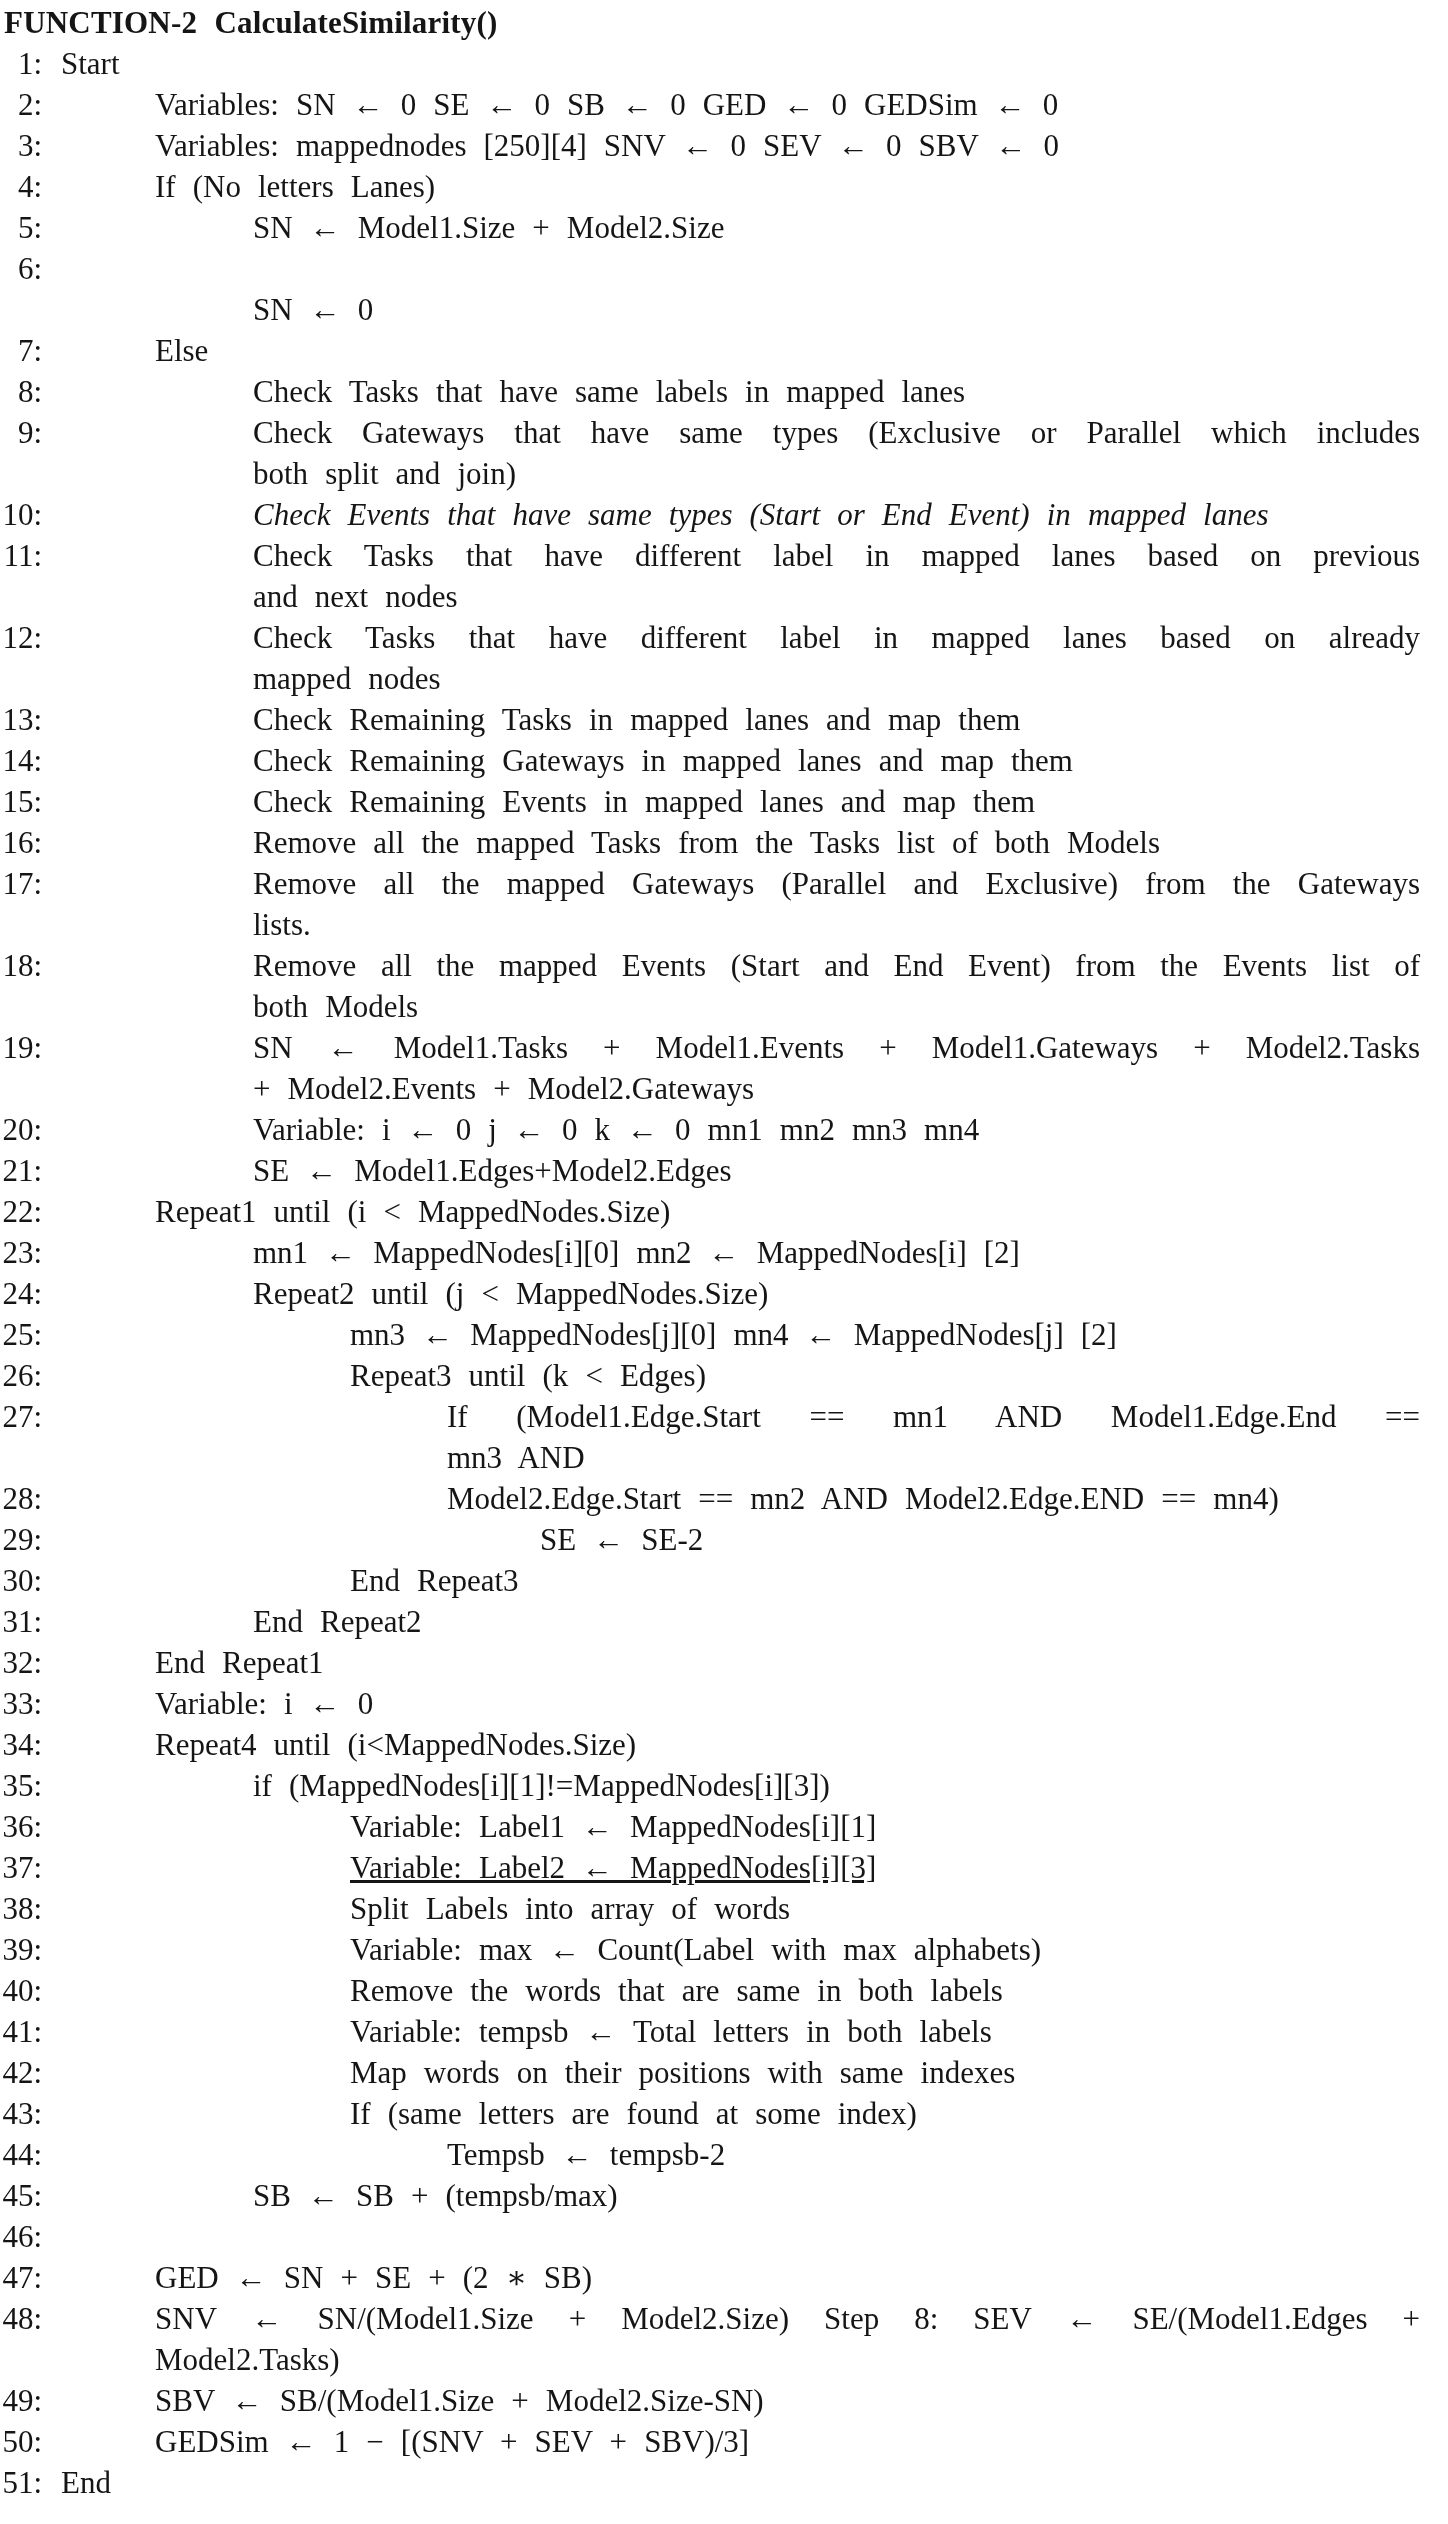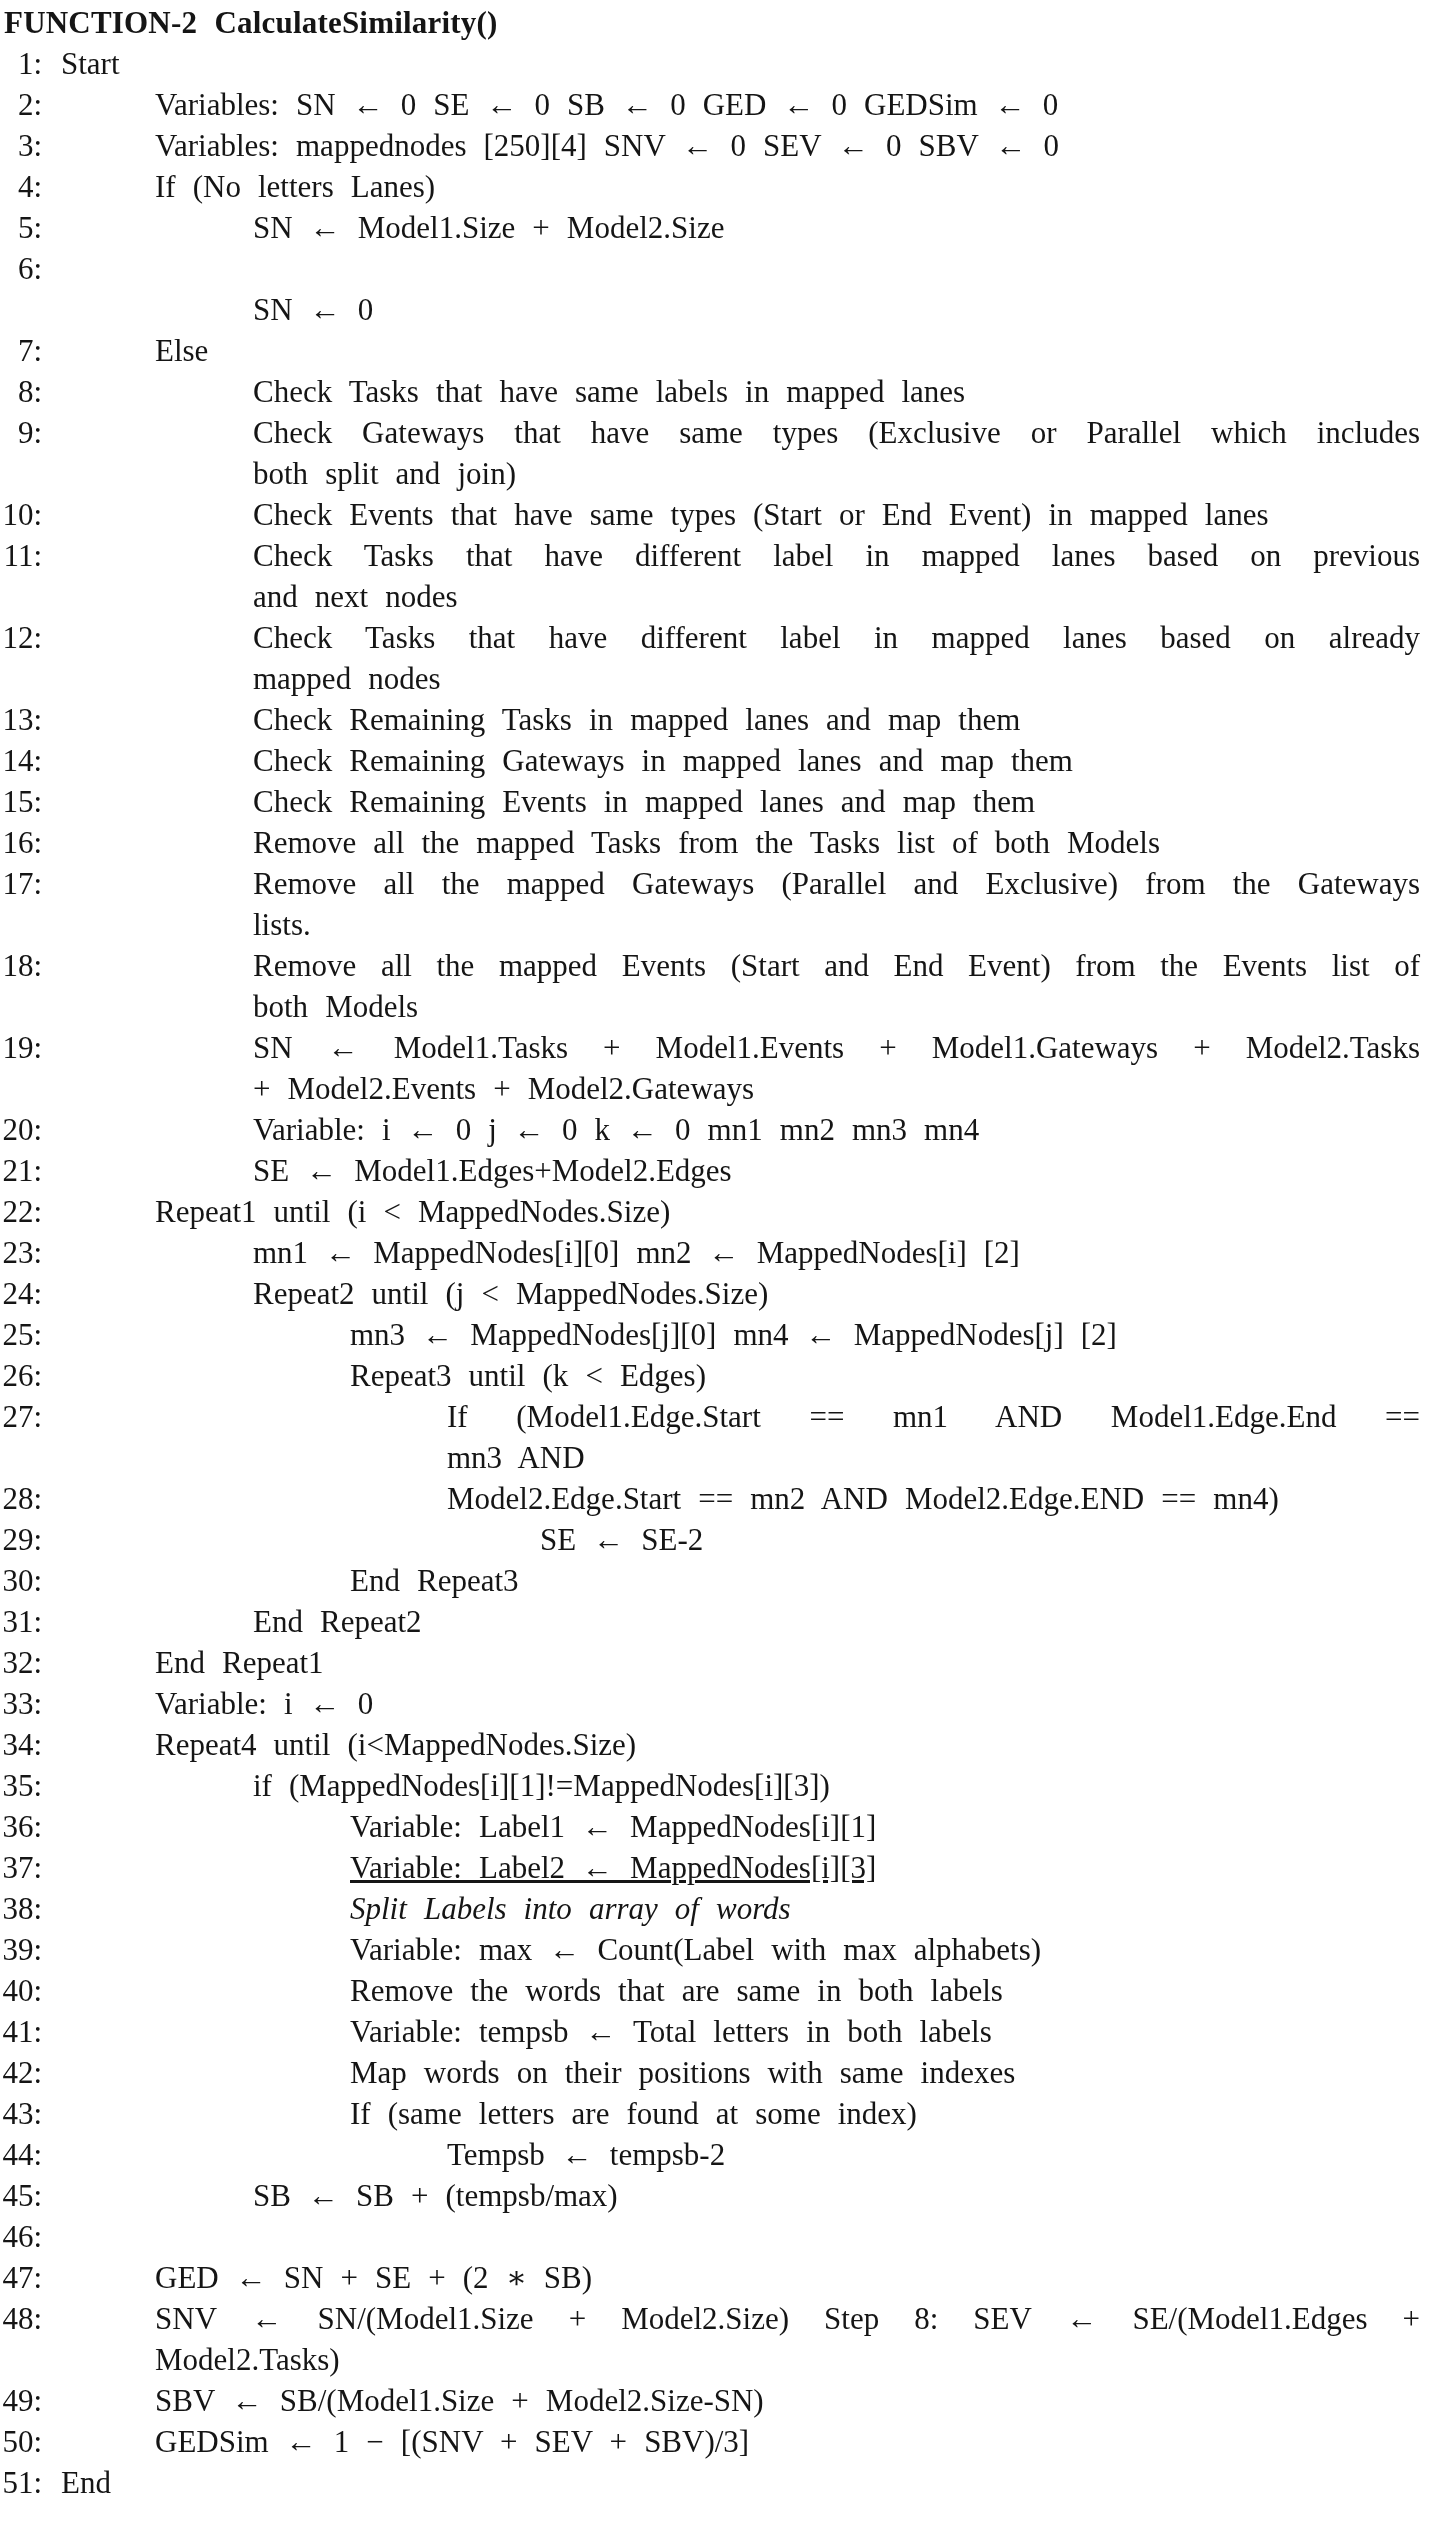--- a/index.html
+++ b/index.html
@@ -98,7 +98,7 @@
       </div>
       <div class="row">
         <span class="num">10:</span>
-        <span class="txt" style="margin-left: 253px;">Check Events that have same types (Start or End Event) in mapped lanes</span>
+        <span class="txt" style="margin-left: 253px; font-style: italic;">Check Events that have same types (Start or End Event) in mapped lanes</span>
       </div>
       <div class="row">
         <span class="num">11:</span>

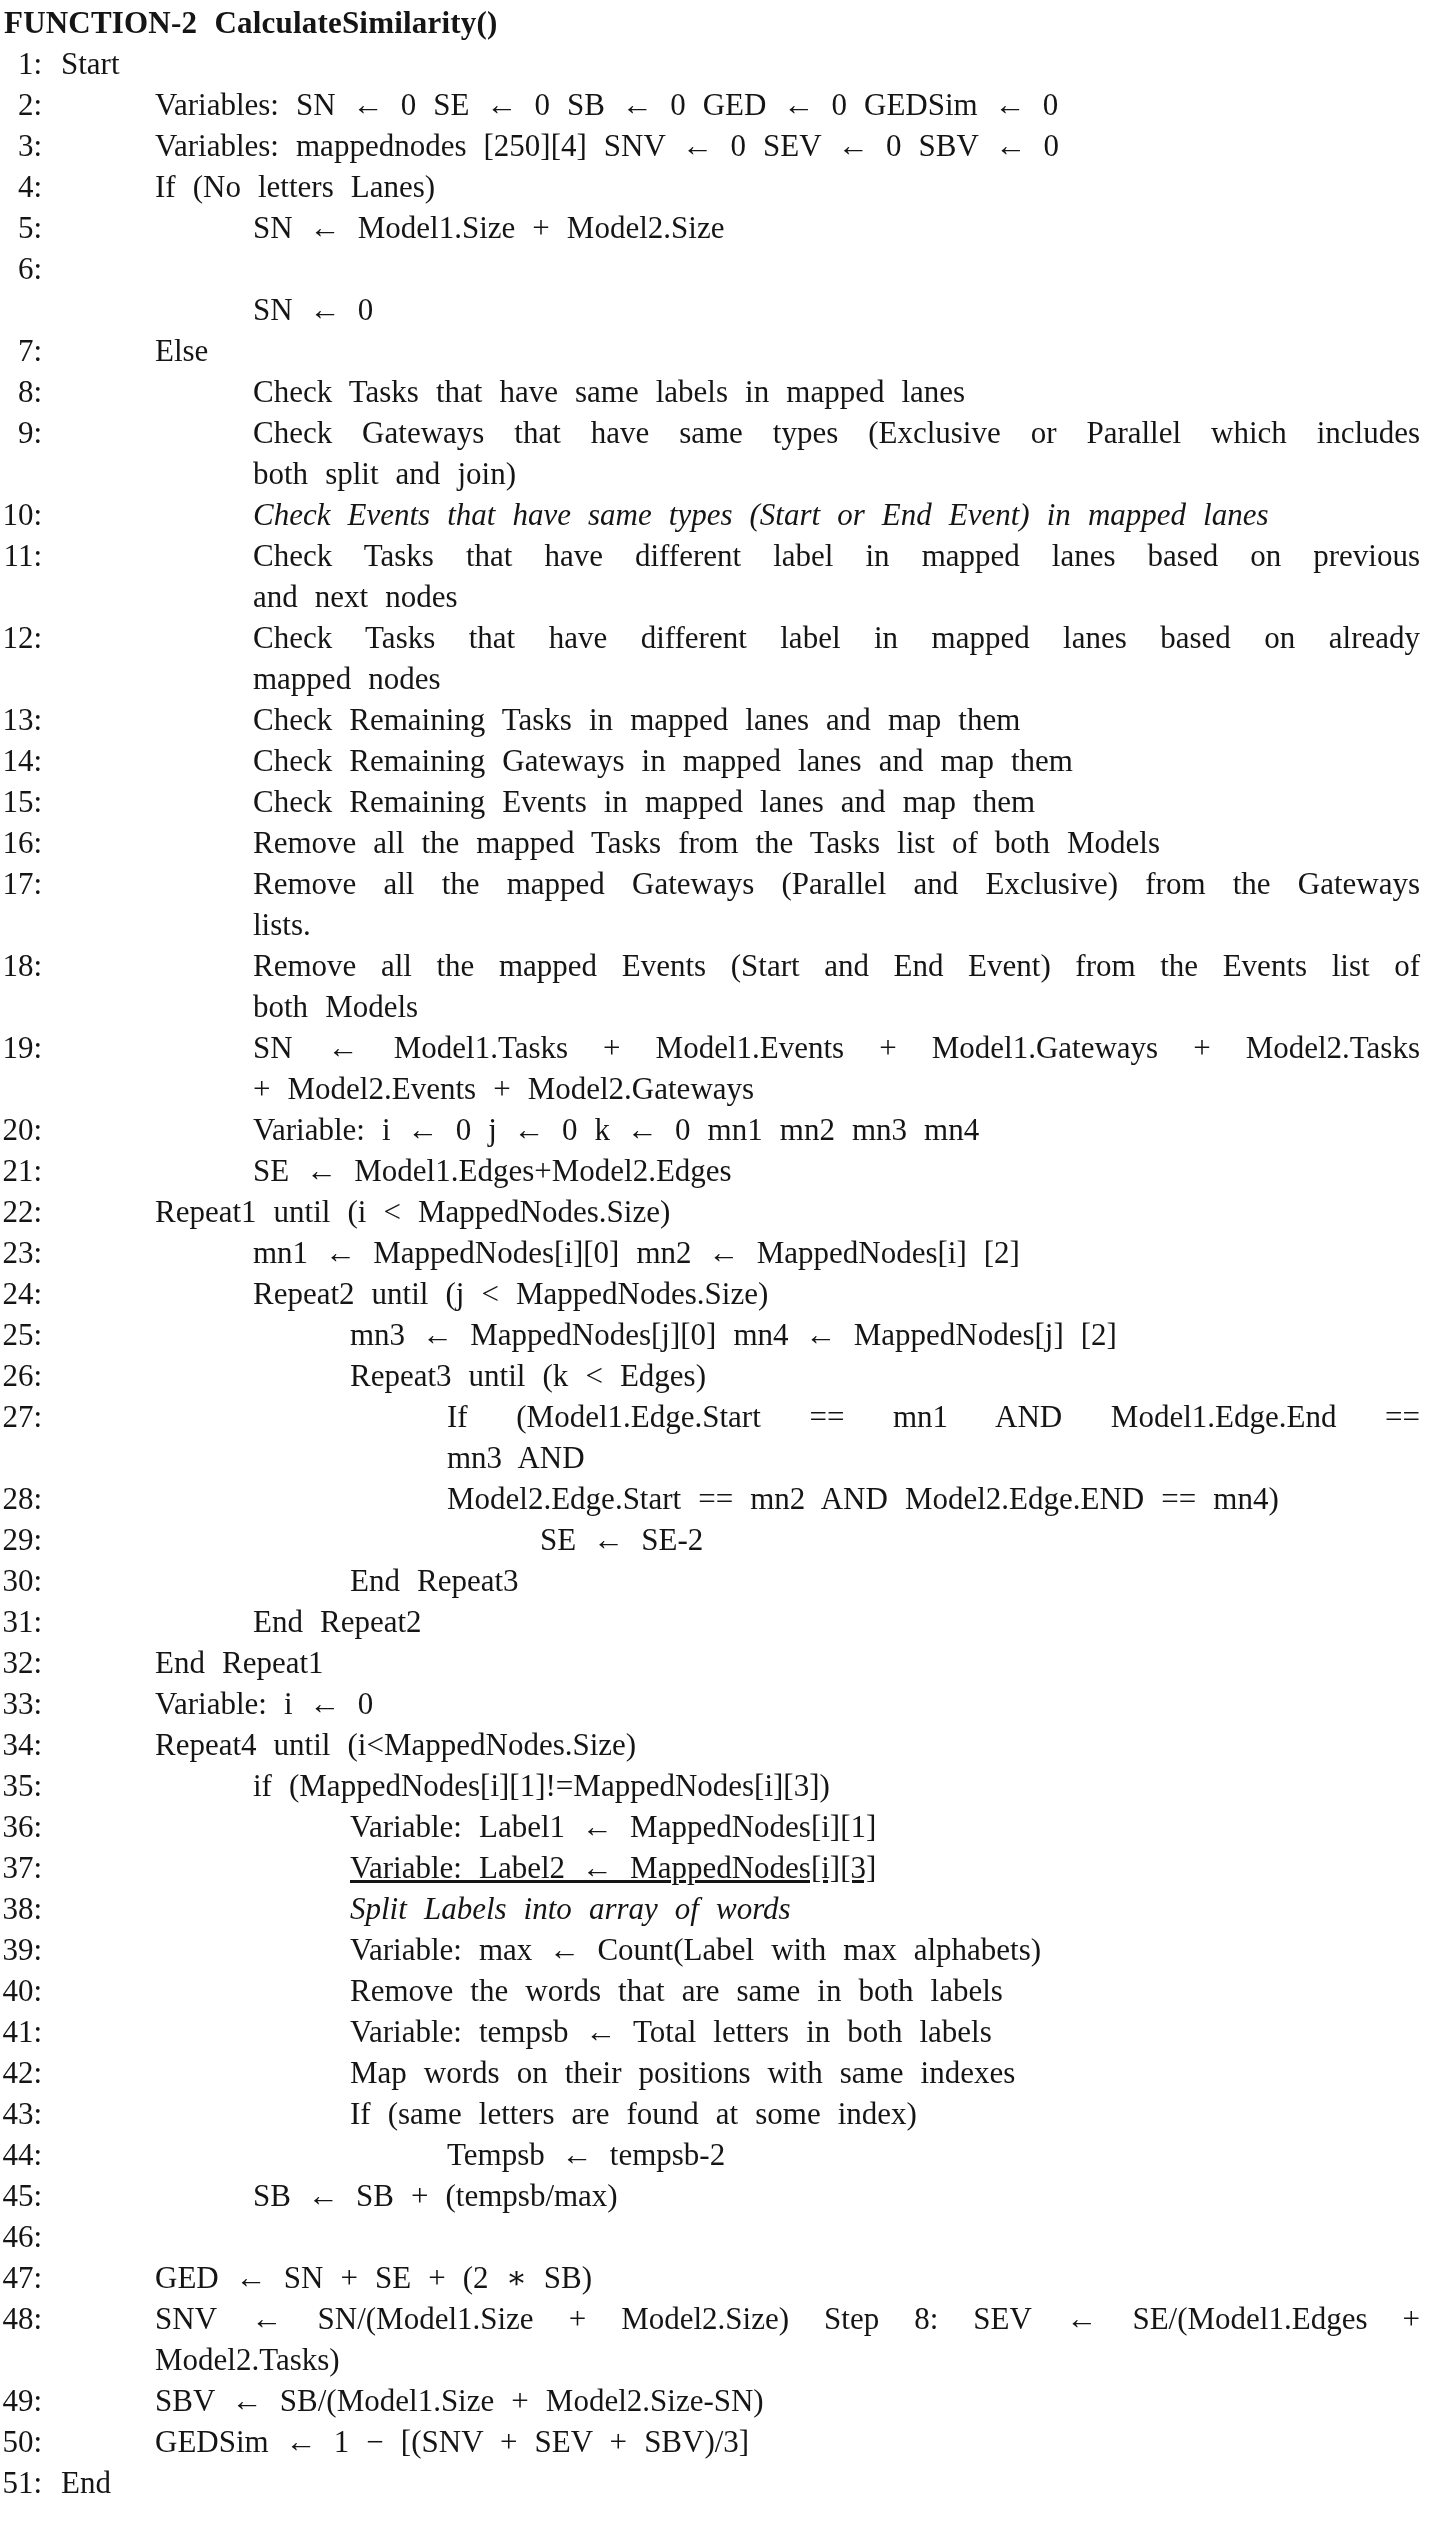--- a/index.html
+++ b/index.html
@@ -228,7 +228,7 @@
       </div>
       <div class="row">
         <span class="num">38:</span>
-        <span class="txt" style="margin-left: 350px; font-style: italic;">Split Labels into array of words</span>
+        <span class="txt" style="margin-left: 350px;">Split Labels into array of words</span>
       </div>
       <div class="row">
         <span class="num">39:</span>

